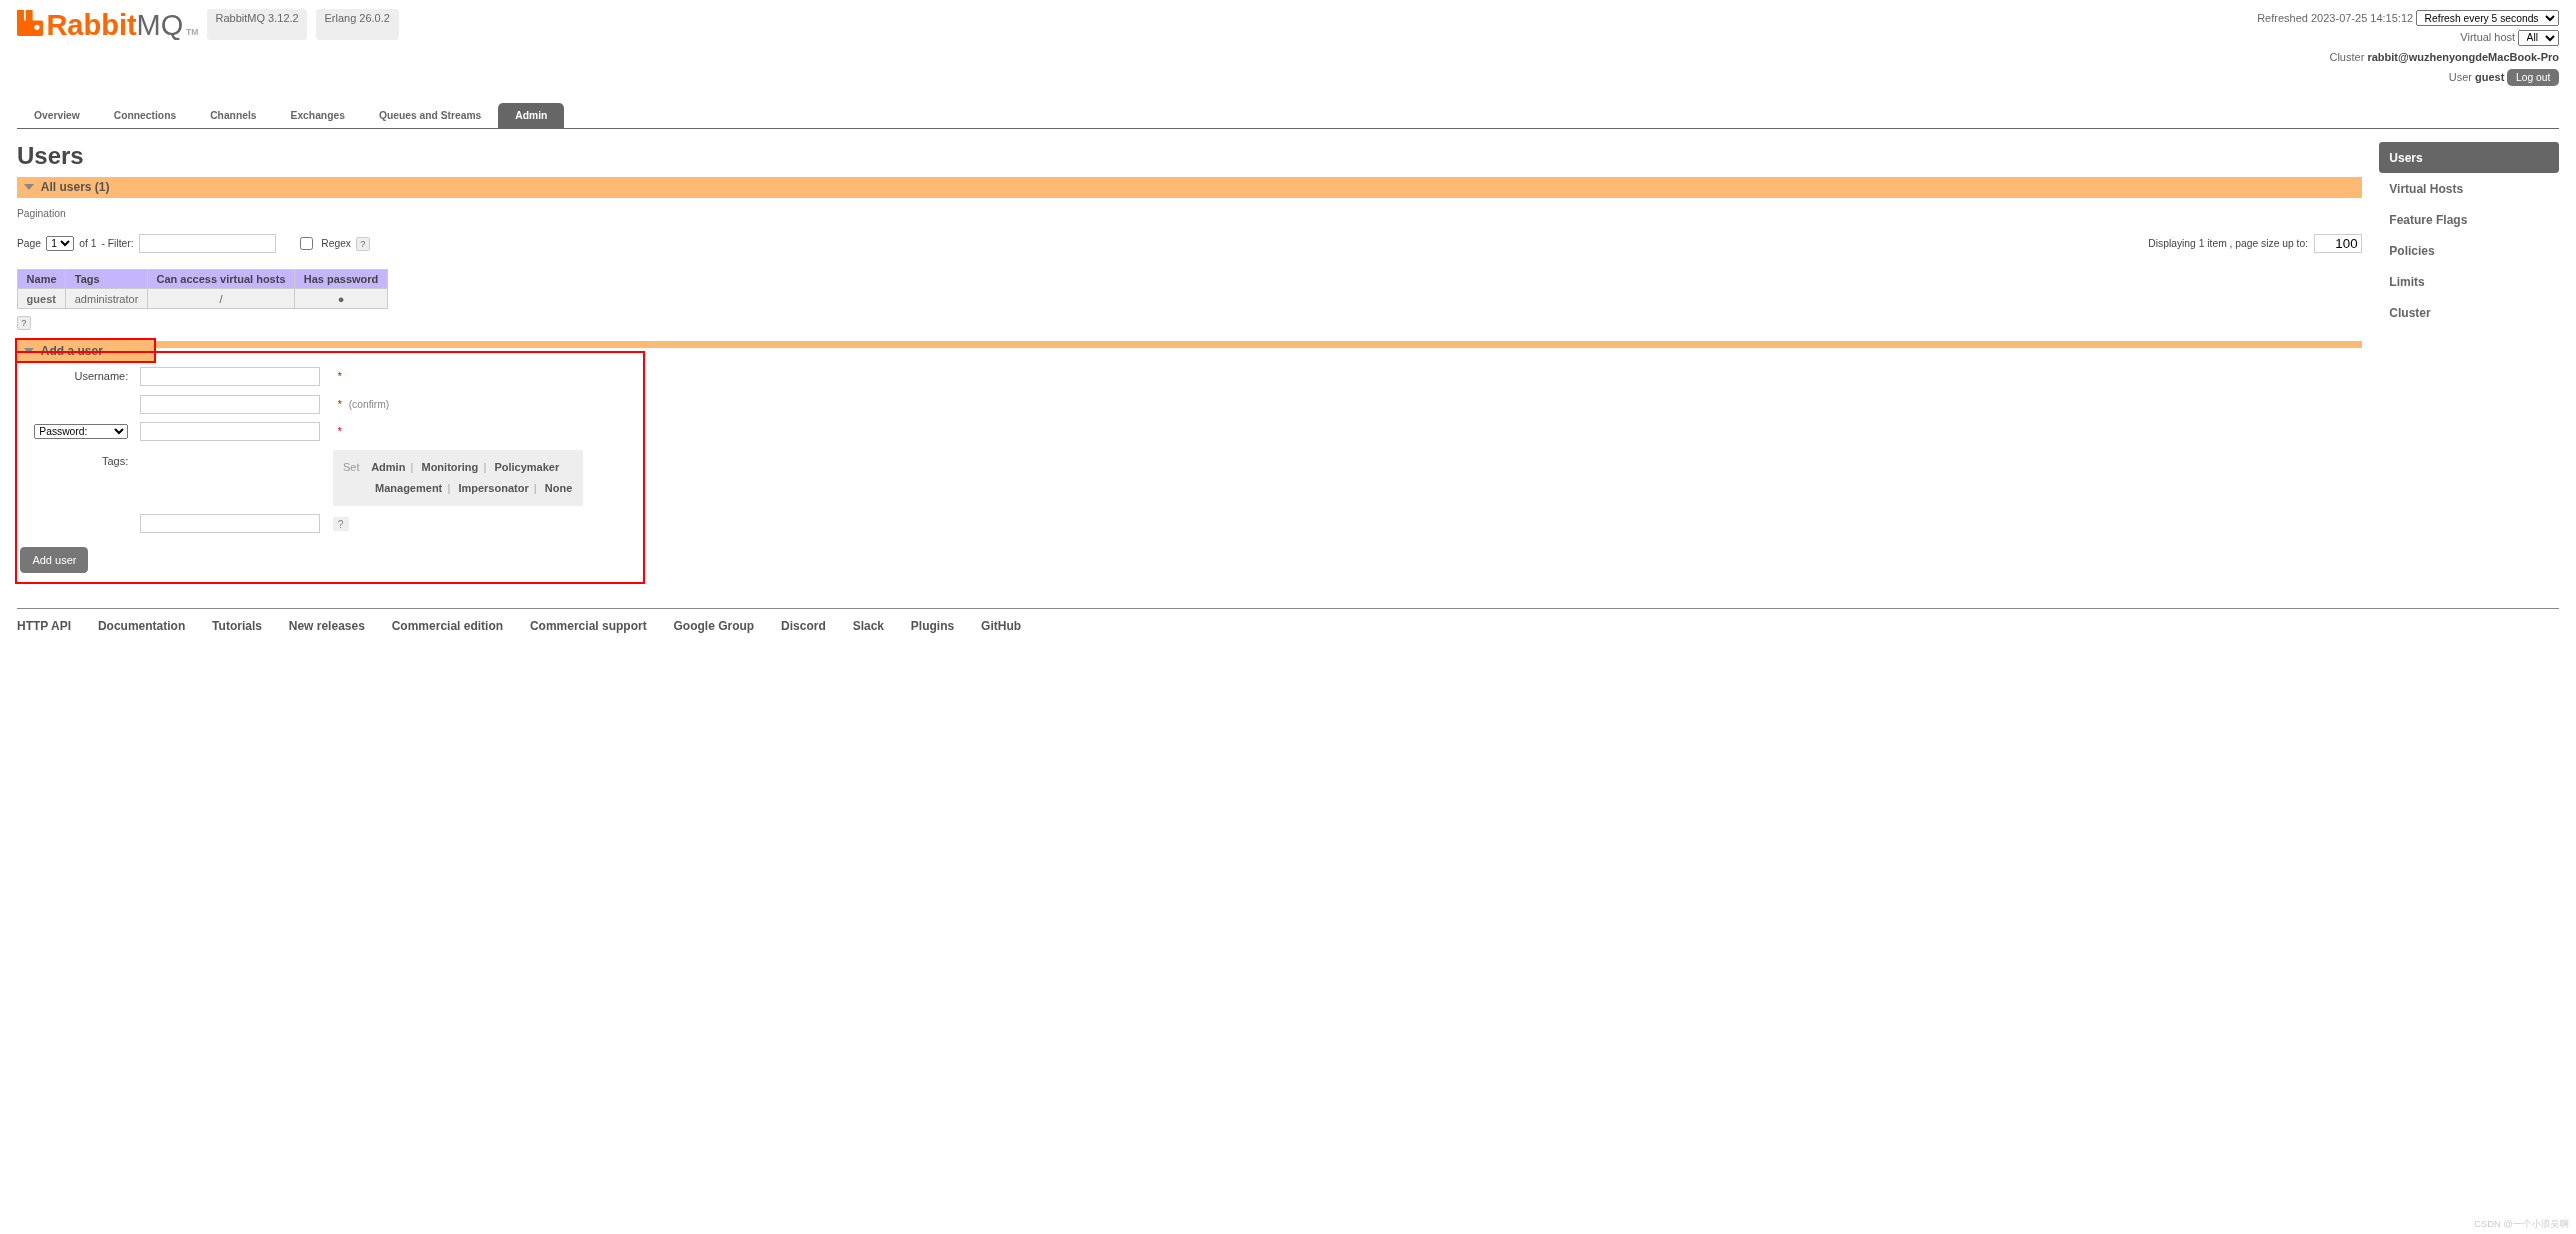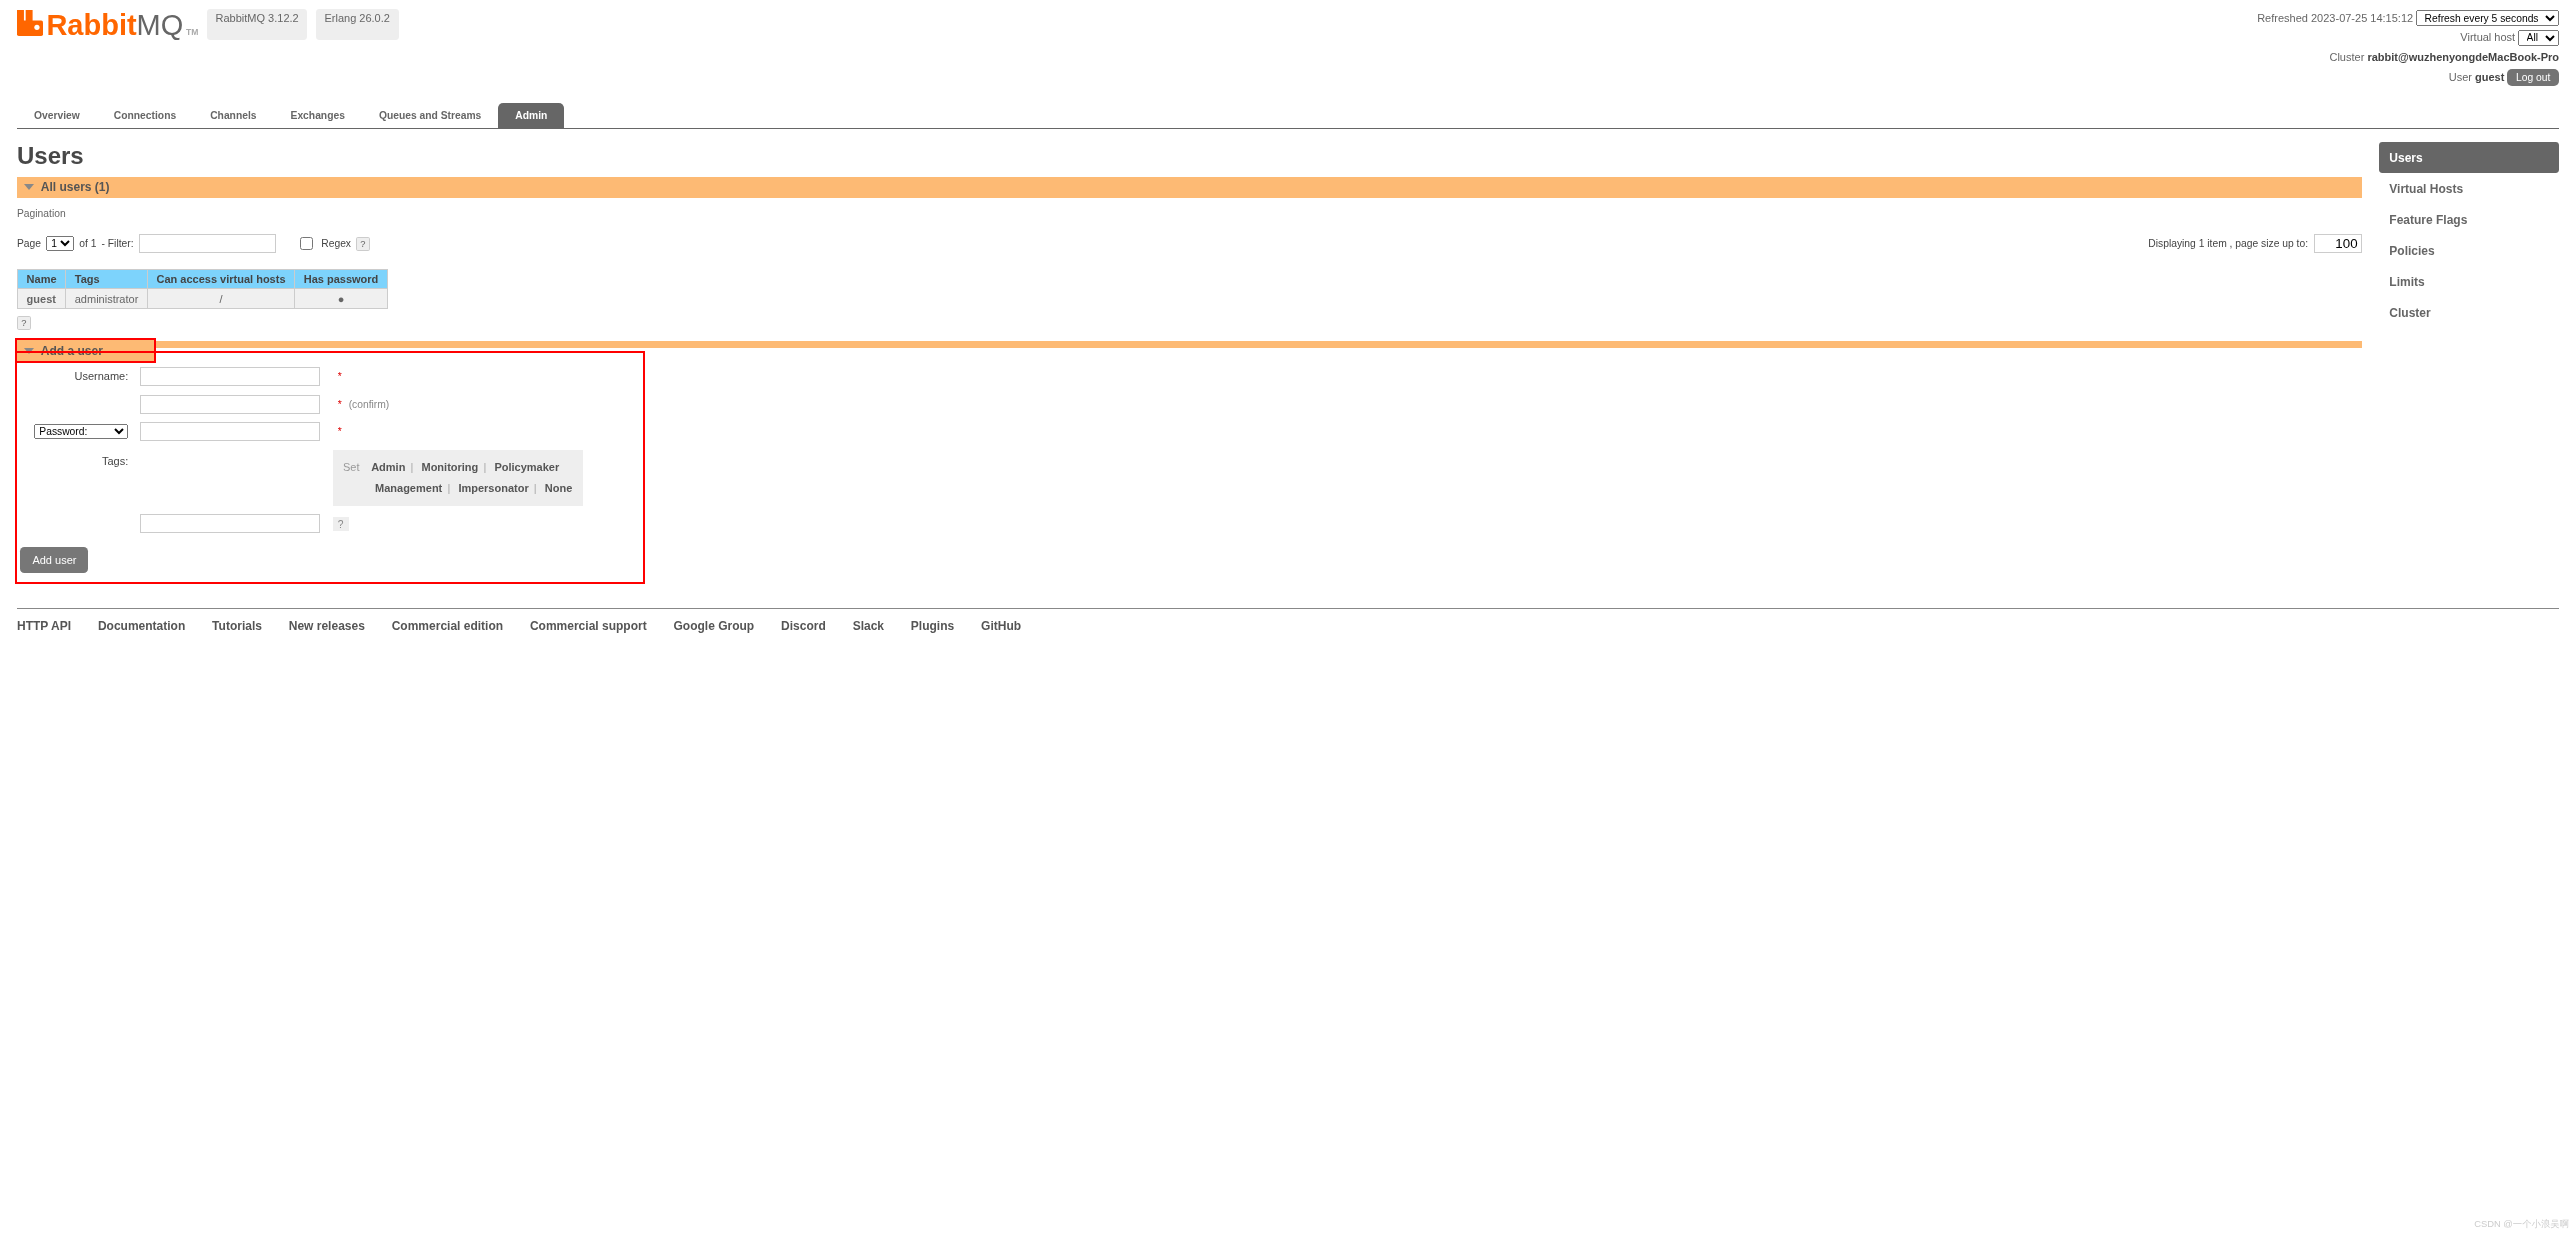--- a/index.html
+++ b/index.html
@@ -54,7 +54,7 @@
   
   table.list { border-collapse: collapse; margin-top: 3.4px; }
   table.list th, table.list td { border: 0.9px solid #ccc; padding: 3.4px 8.6px; font-size: 11px; }
-  table.list th { background: #7dd3fc; font-weight: 700; text-align: left; }
+  table.list th { background: #c4b5fd; font-weight: 700; text-align: left; }
   table.list td { background: #f0f0f0; color: #666; }
   table.list td.center, table.list th.center { text-align: center; }
 

